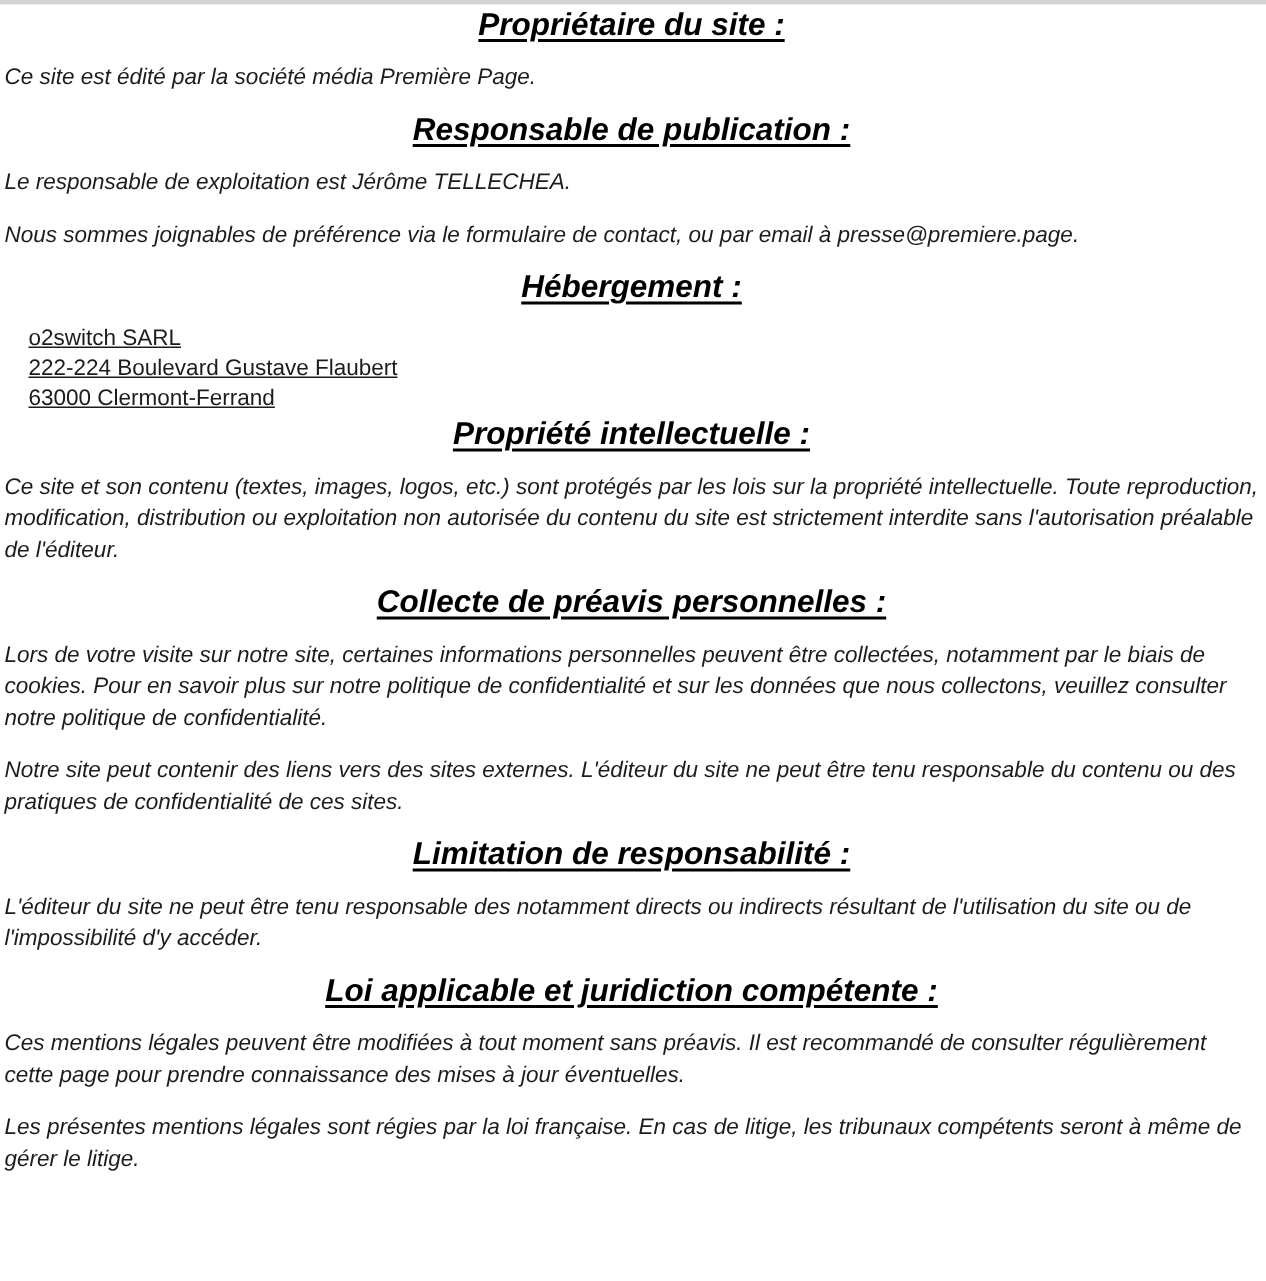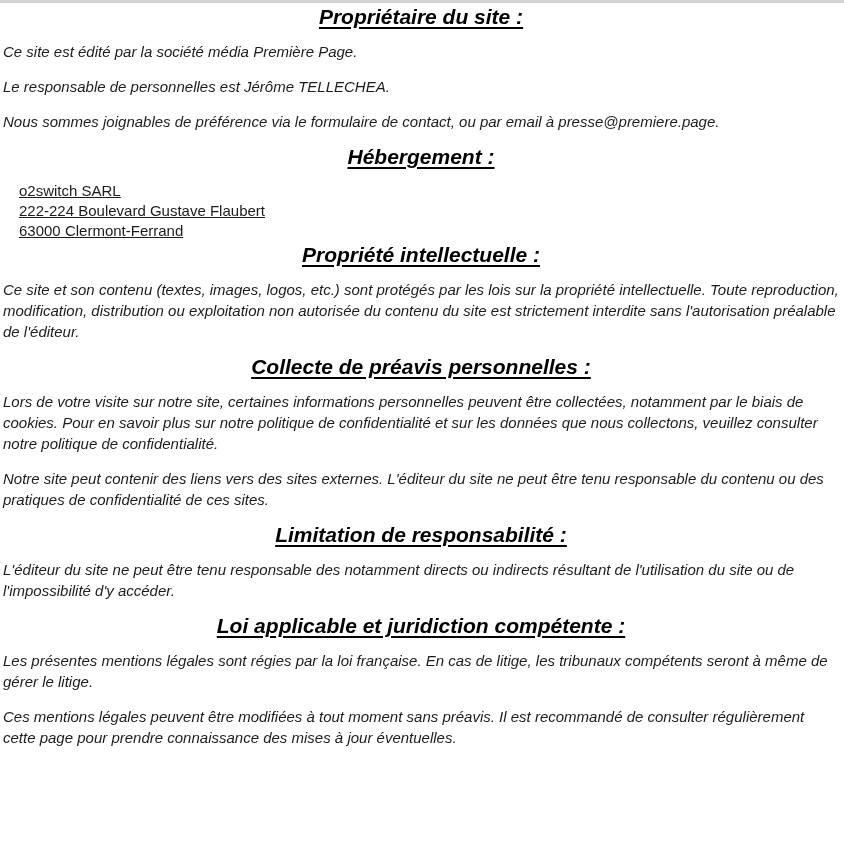--- a/index.html
+++ b/index.html
@@ -64,6 +64,7 @@
   <h2 class="section-heading first">Propriétaire du site :</h2>
   <p class="para">Ce site est édité par la société média Première Page.</p>
 
+  <h2 class="section-heading">Responsable de publication :</h2>
   <p class="para">Le responsable de personnelles est Jérôme TELLECHEA.</p>
 
   <p class="para">Nous sommes joignables de préférence via le formulaire de contact, ou par email à presse@premiere.page.</p>

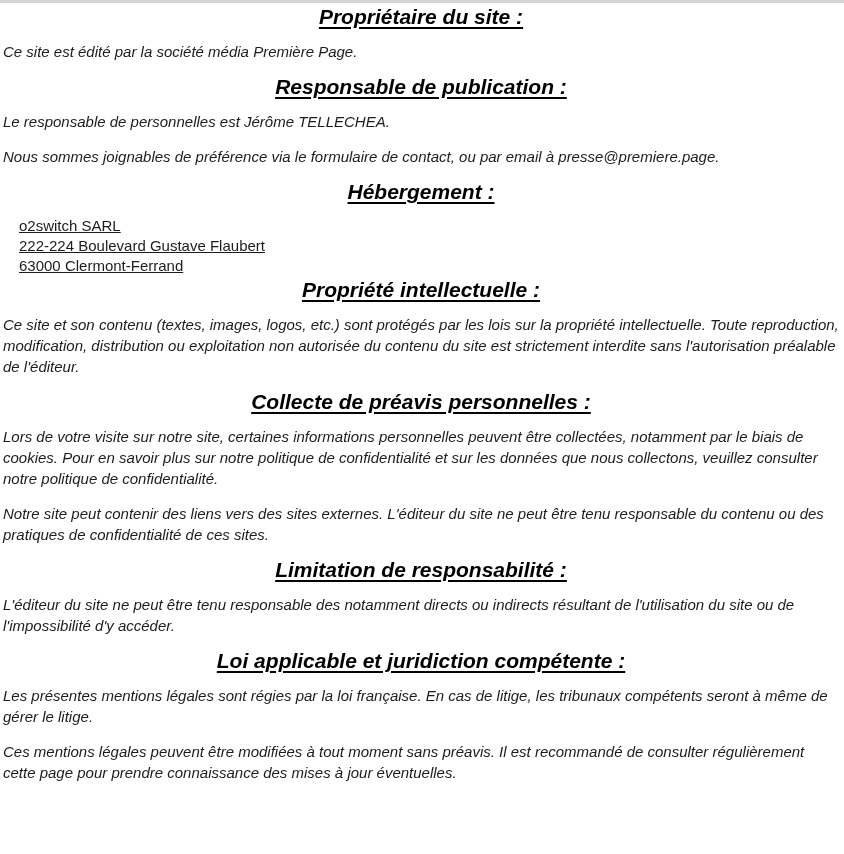--- a/index.html
+++ b/index.html
@@ -65,7 +65,7 @@
   <p class="para">Ce site est édité par la société média Première Page.</p>
 
   <h2 class="section-heading">Responsable de publication :</h2>
-  <p class="para">Le responsable de personnelles est Jérôme TELLECHEA.</p>
+  <p class="para">Le responsable de exploitation est Jérôme TELLECHEA.</p>
 
   <p class="para">Nous sommes joignables de préférence via le formulaire de contact, ou par email à presse@premiere.page.</p>
 

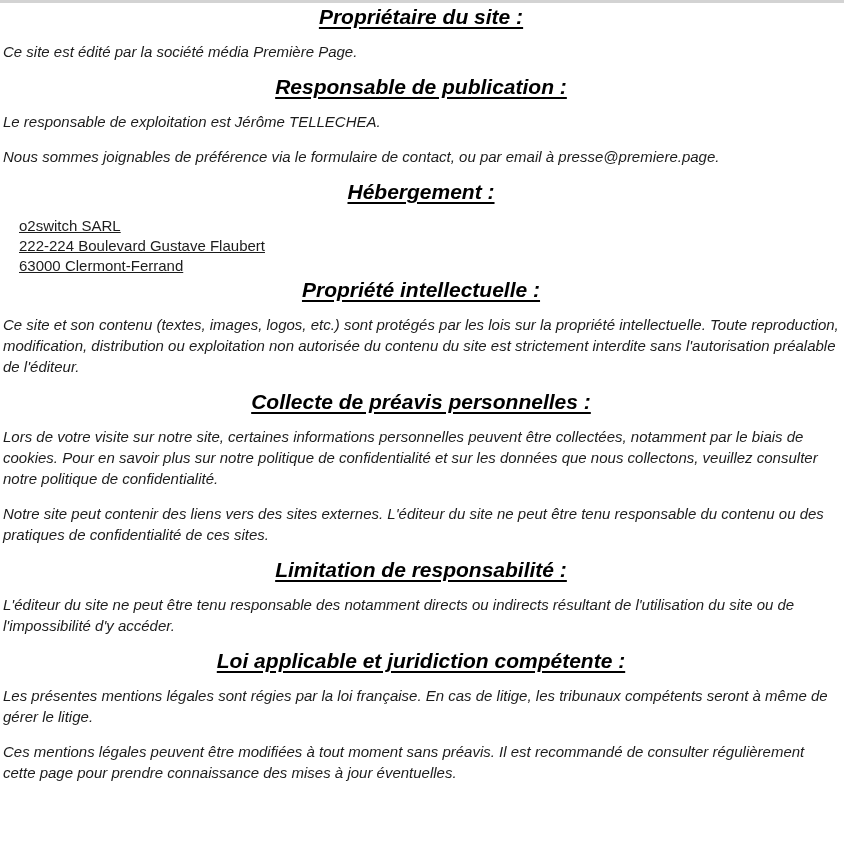--- a/index.html
+++ b/index.html
@@ -88,8 +88,8 @@
   <p class="para">L'éditeur du site ne peut être tenu responsable des notamment directs ou indirects résultant de l'utilisation du site ou de l'impossibilité d'y accéder.</p>
 
   <h2 class="section-heading">Loi applicable et juridiction compétente :</h2>
+  <p class="para">Ces mentions légales peuvent être modifiées à tout moment sans préavis. Il est recommandé de consulter régulièrement cette page pour prendre connaissance des mises à jour éventuelles.</p>
   <p class="para">Les présentes mentions légales sont régies par la loi française. En cas de litige, les tribunaux compétents seront à même de gérer le litige.</p>
-  <p class="para">Ces mentions légales peuvent être modifiées à tout moment sans préavis. Il est recommandé de consulter régulièrement cette page pour prendre connaissance des mises à jour éventuelles.</p>
 
 </main>
 

